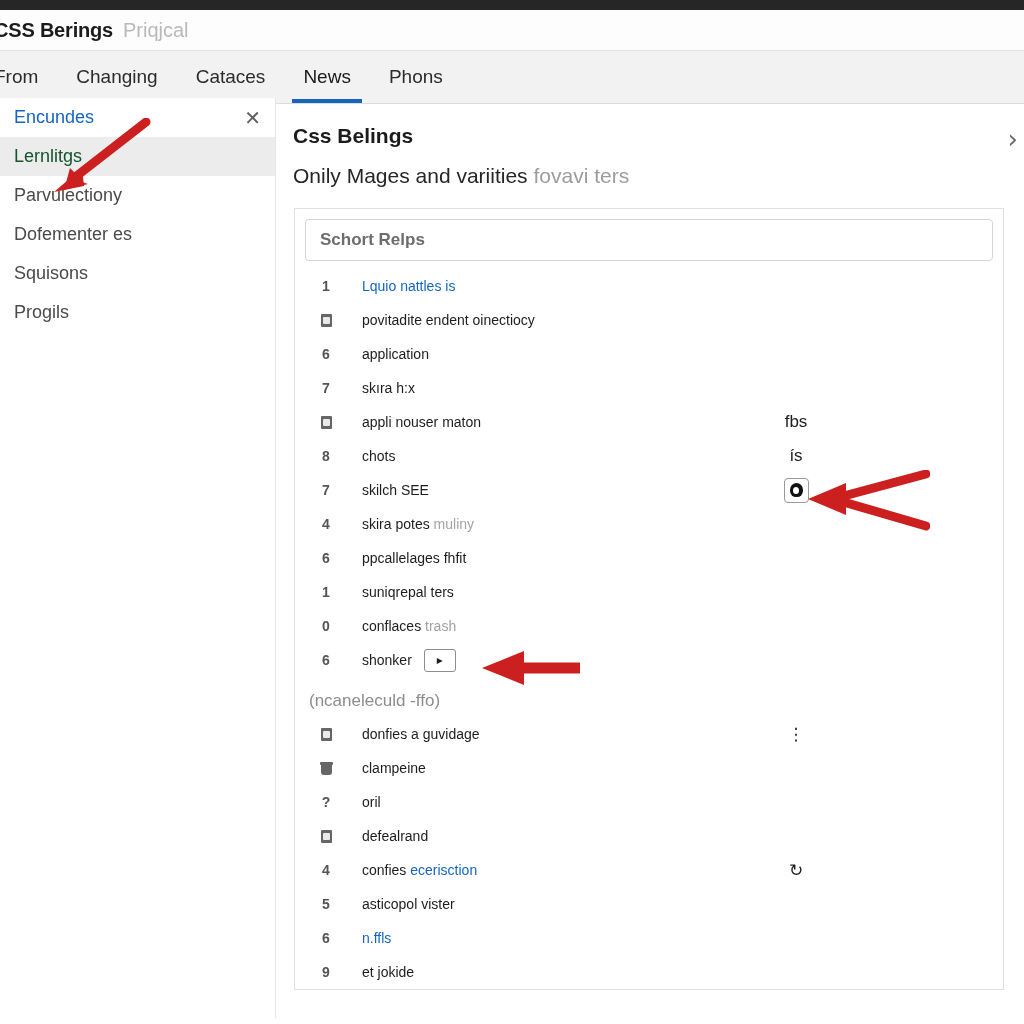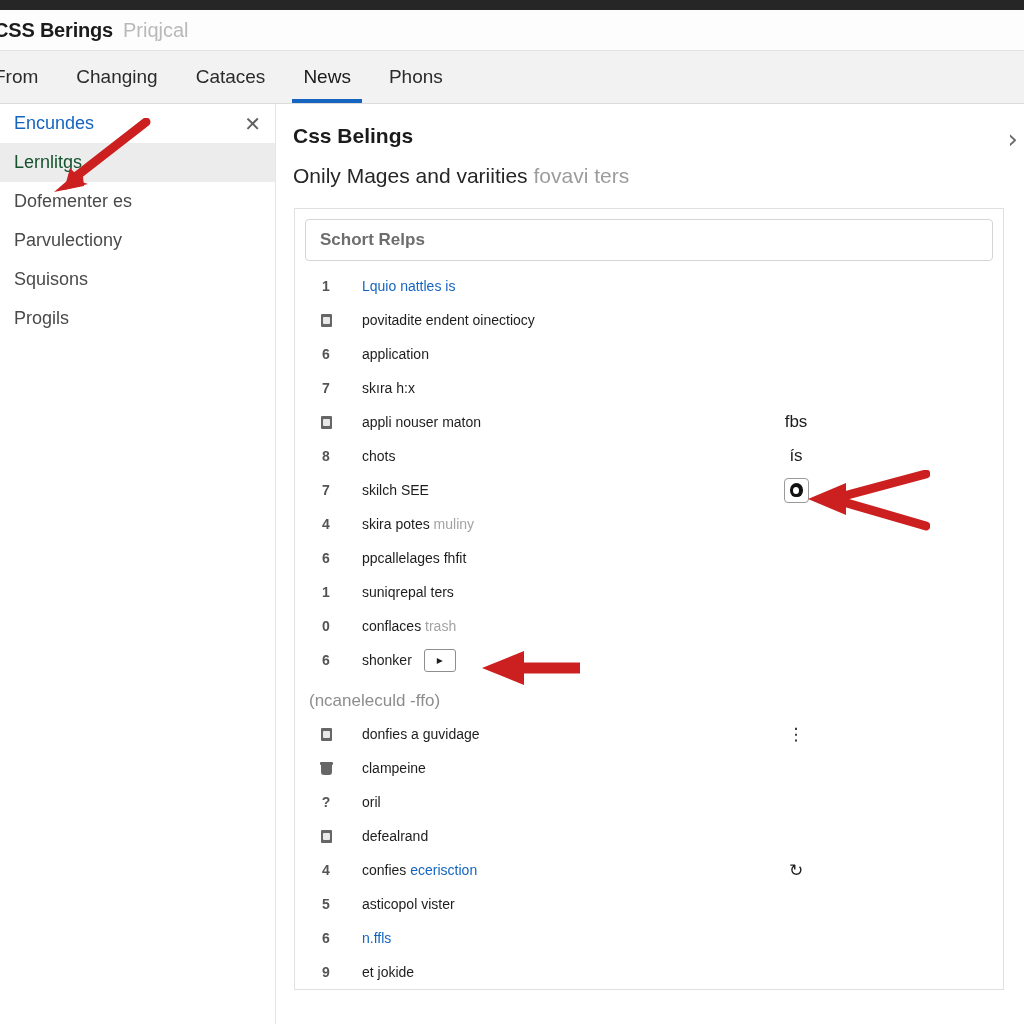--- a/index.html
+++ b/index.html
@@ -57,7 +57,7 @@
 
   
   .sidebar {
-    position: absolute; left: 0; top: 104px;
+    position: absolute; left: 0; top: 98px;
     width: 276px; height: 920px;
     background: #ffffff;
     border-right: 1px solid #e6e6e6;

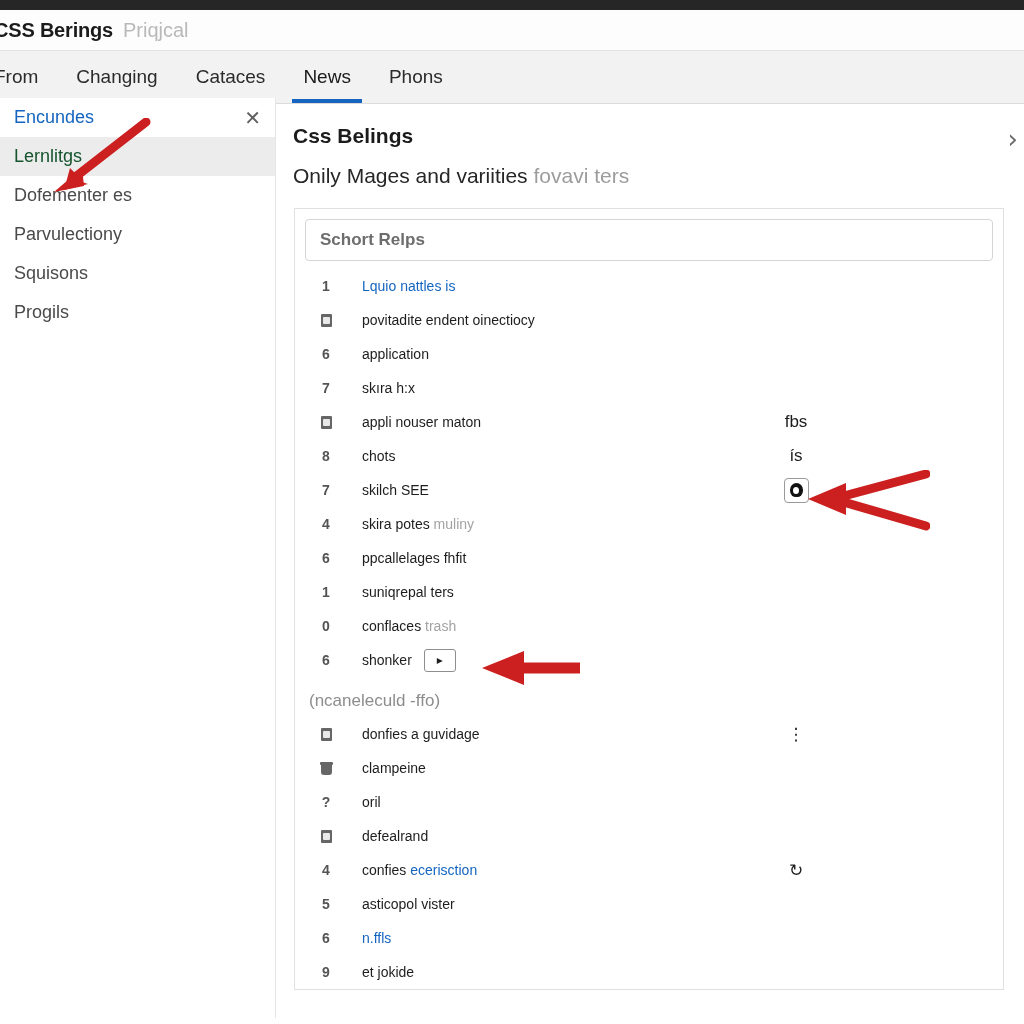--- a/index.html
+++ b/index.html
@@ -233,10 +233,10 @@
           <span>Lernlitgs</span>
         </div>
         <div class="sb-item">
+          <span>Parvulectiony</span>
+        </div>
+        <div class="sb-item">
           <span>Dofementer es</span>
-        </div>
-        <div class="sb-item">
-          <span>Parvulectiony</span>
         </div>
         <div class="sb-item">
           <span>Squisons</span>

